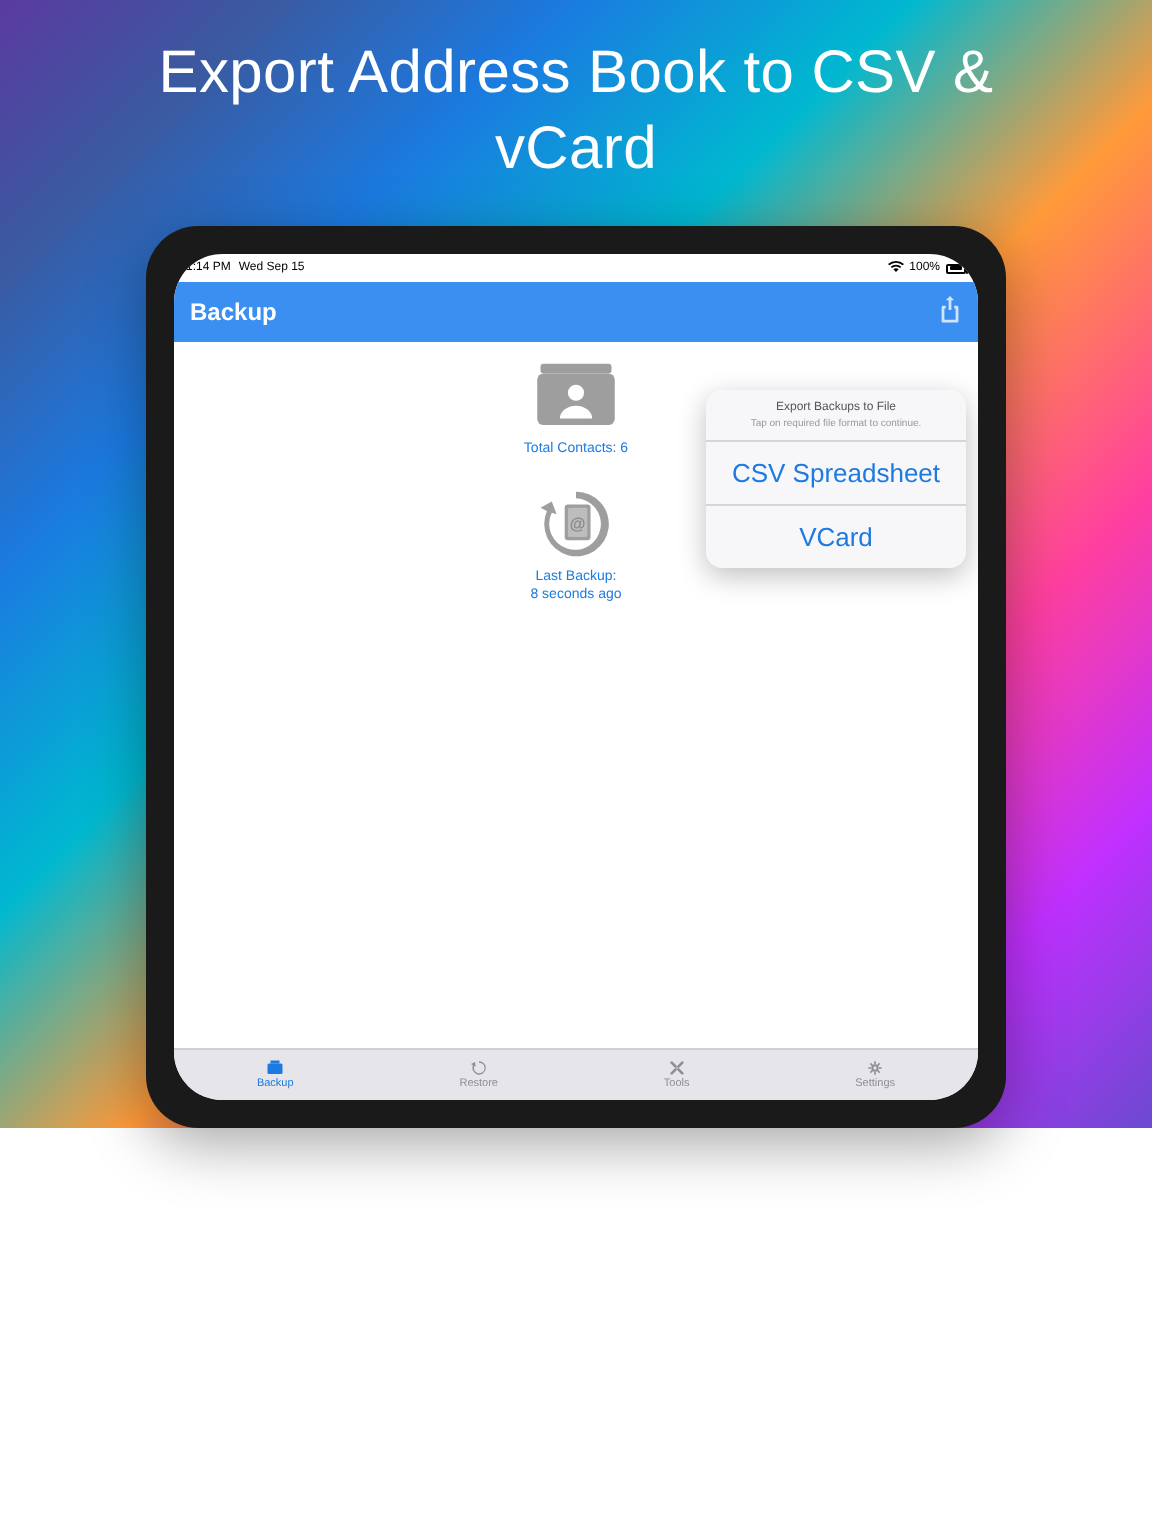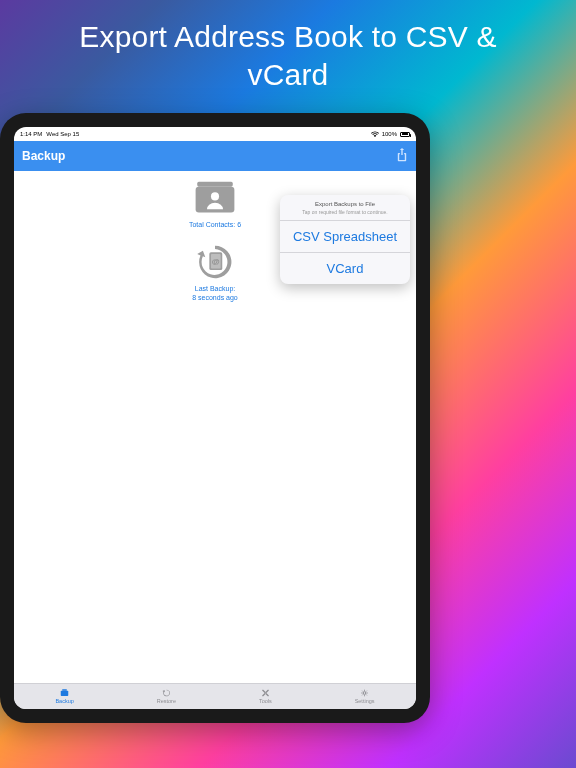--- a/index.html
+++ b/index.html
@@ -5,9 +5,9 @@
   * { margin: 0; padding: 0; box-sizing: border-box; font-family: -apple-system, BlinkMacSystemFont, "Helvetica Neue", sans-serif; }
   html, body { width: 576px; height: 768px; overflow: hidden; }
   .bg {
-    width: 576px; height: 768px;
+    width: 576px; height: 564px;
     background: linear-gradient(135deg, #5b3aa0 0%, #3a5aa0 12%, #1b7ae0 25%, #00b8d0 40%, #ff9a3a 55%, #ff3fa0 72%, #c030ff 86%, #6b4ad0 100%);
-    display: flex; flex-direction: column; 
+    display: flex; flex-direction: column; align-items: center;
   }
   .promo-title {
     color: #ffffff; font-size: 30px; font-weight: 300; text-align: center;

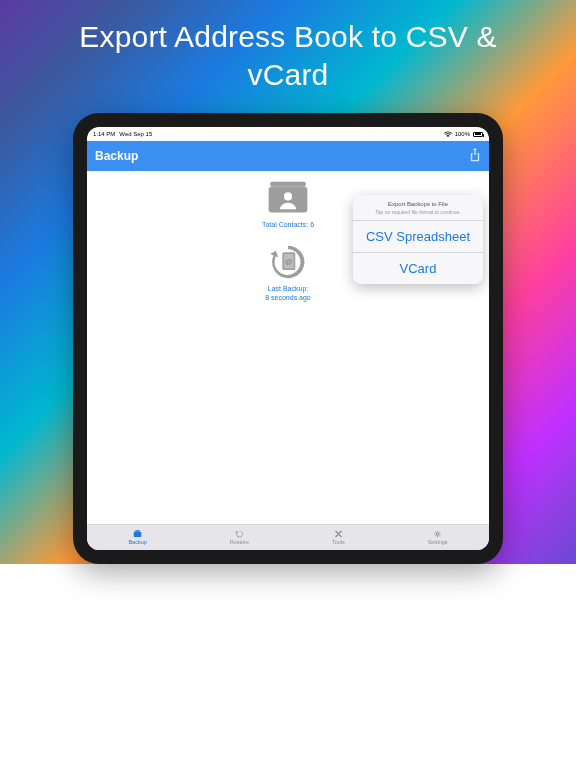--- a/index.html
+++ b/index.html
@@ -25,7 +25,7 @@
   .ipad-screen {
     width: 100%; height: 100%;
     background: #ffffff;
-    border-radius: 12px;
+    border-radius: 24px;
     overflow: hidden;
     display: flex; flex-direction: column;
     position: relative;

